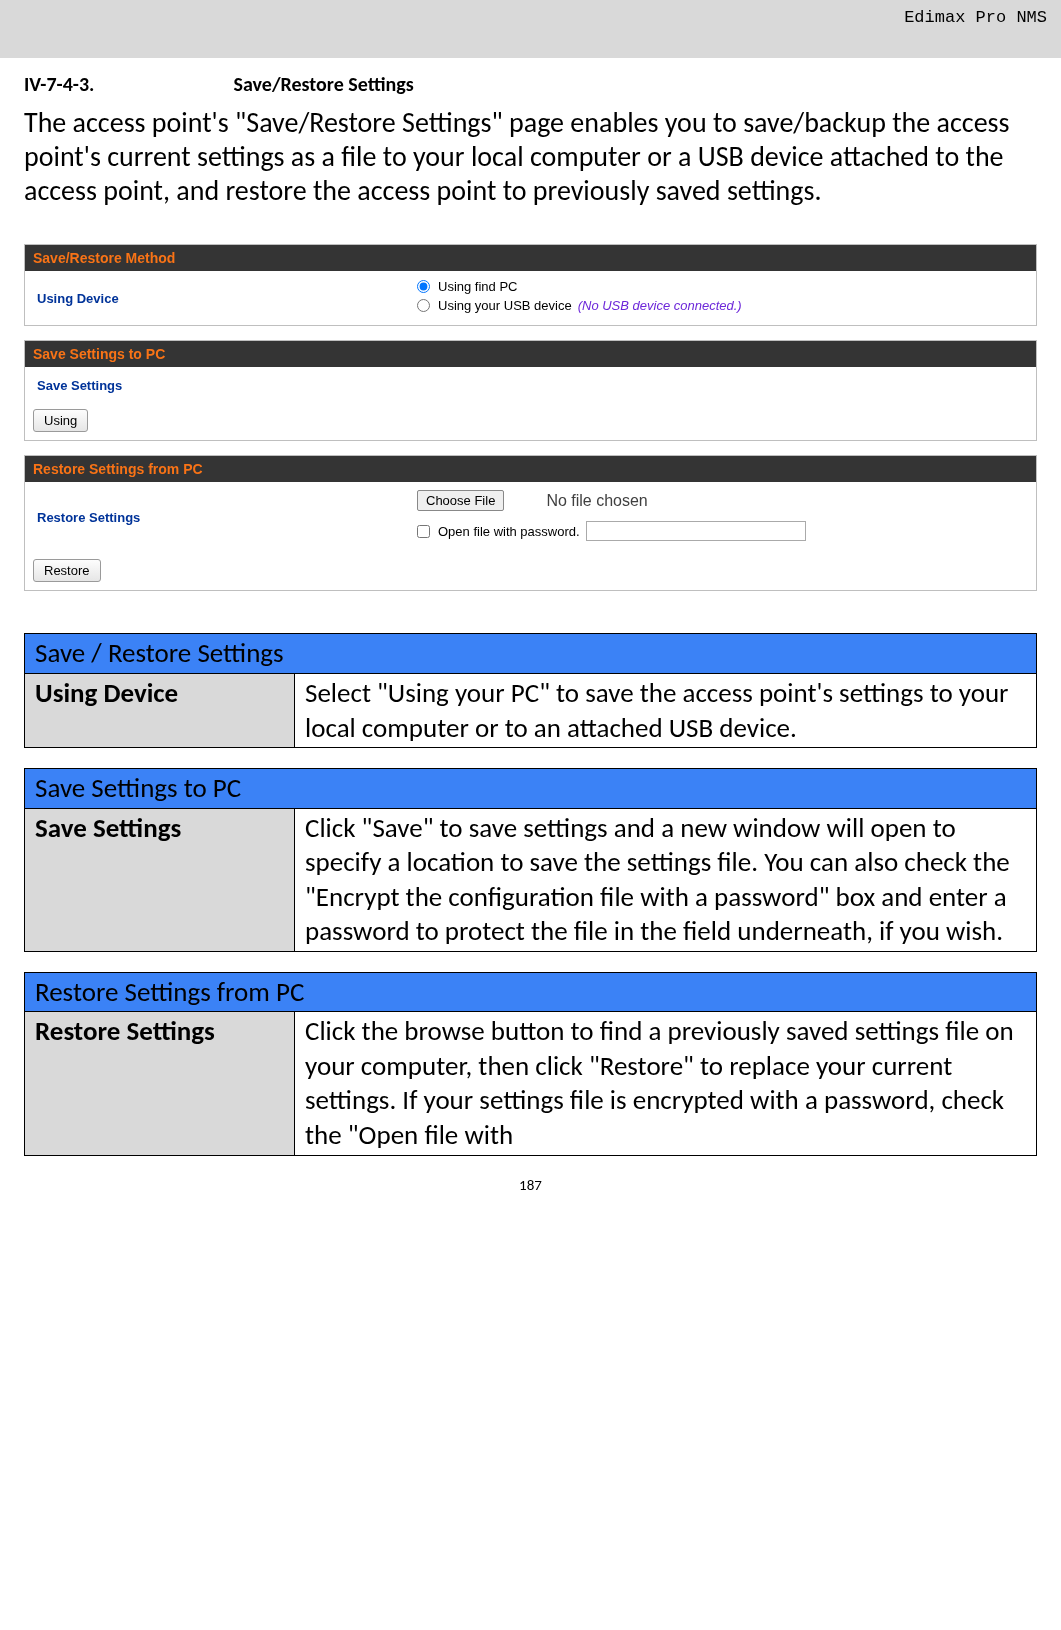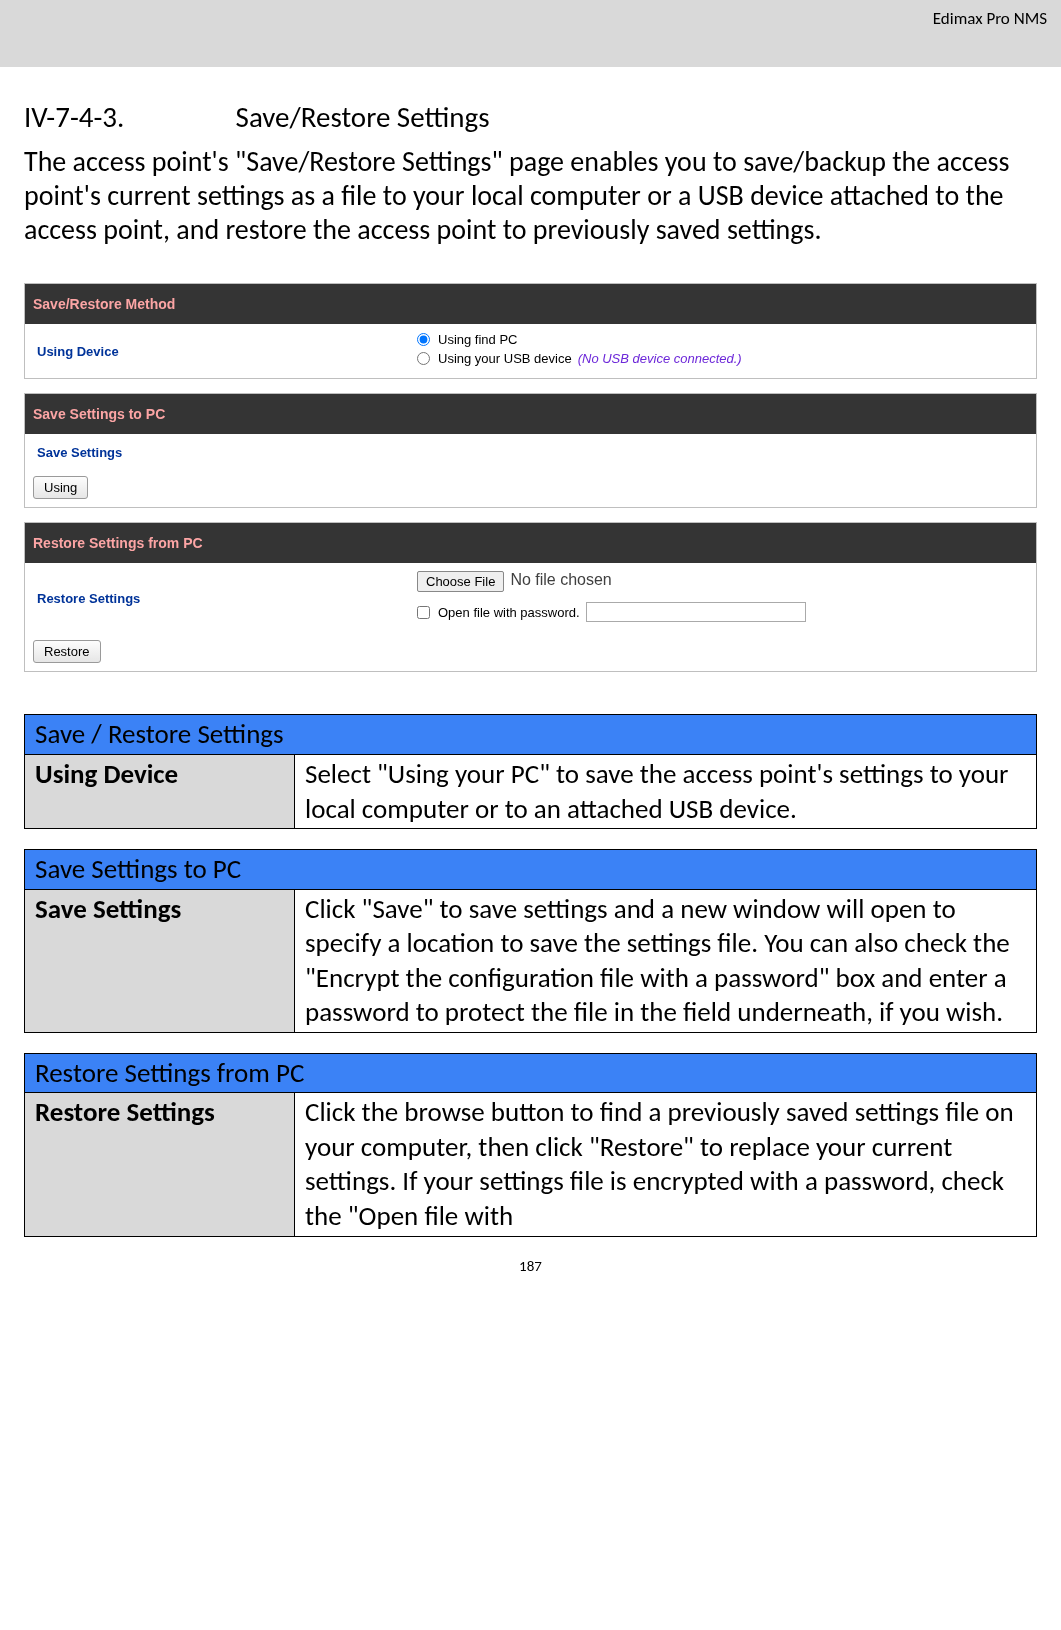--- a/index.html
+++ b/index.html
@@ -12,8 +12,9 @@
   }
   .top-gray-bar {
     background: #d9d9d9;
-    height: 67px;
+    height: 58px;
     position: relative;
+    font-family: Liberation Mono, monospace;
   }
   .top-header-text {
     position: absolute;

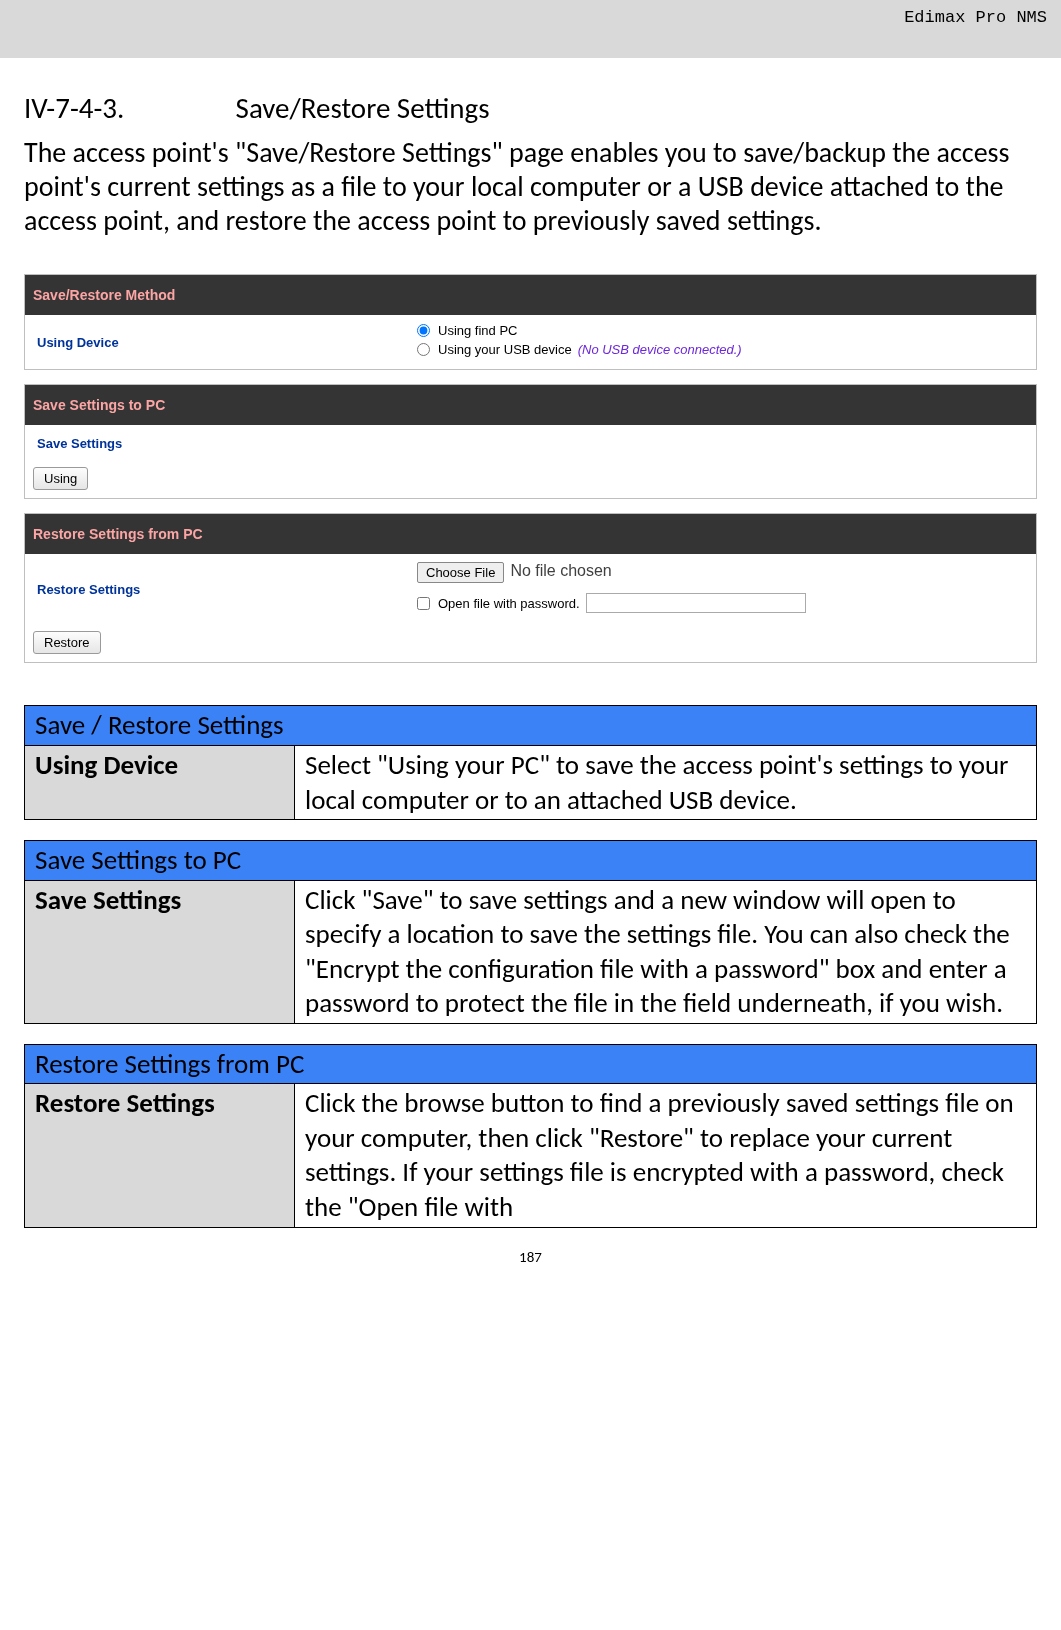--- a/index.html
+++ b/index.html
@@ -27,9 +27,8 @@
     padding: 14px 24px 0 24px;
   }
   .section-heading {
-    font-weight: normal;
-    font-size: 29px;
-    margin-top: 18px;
+    font-weight: bold;
+    font-size: 20px;
     margin-bottom: 10px;
   }
   .section-heading .num { display:inline-block; width: 205px; }

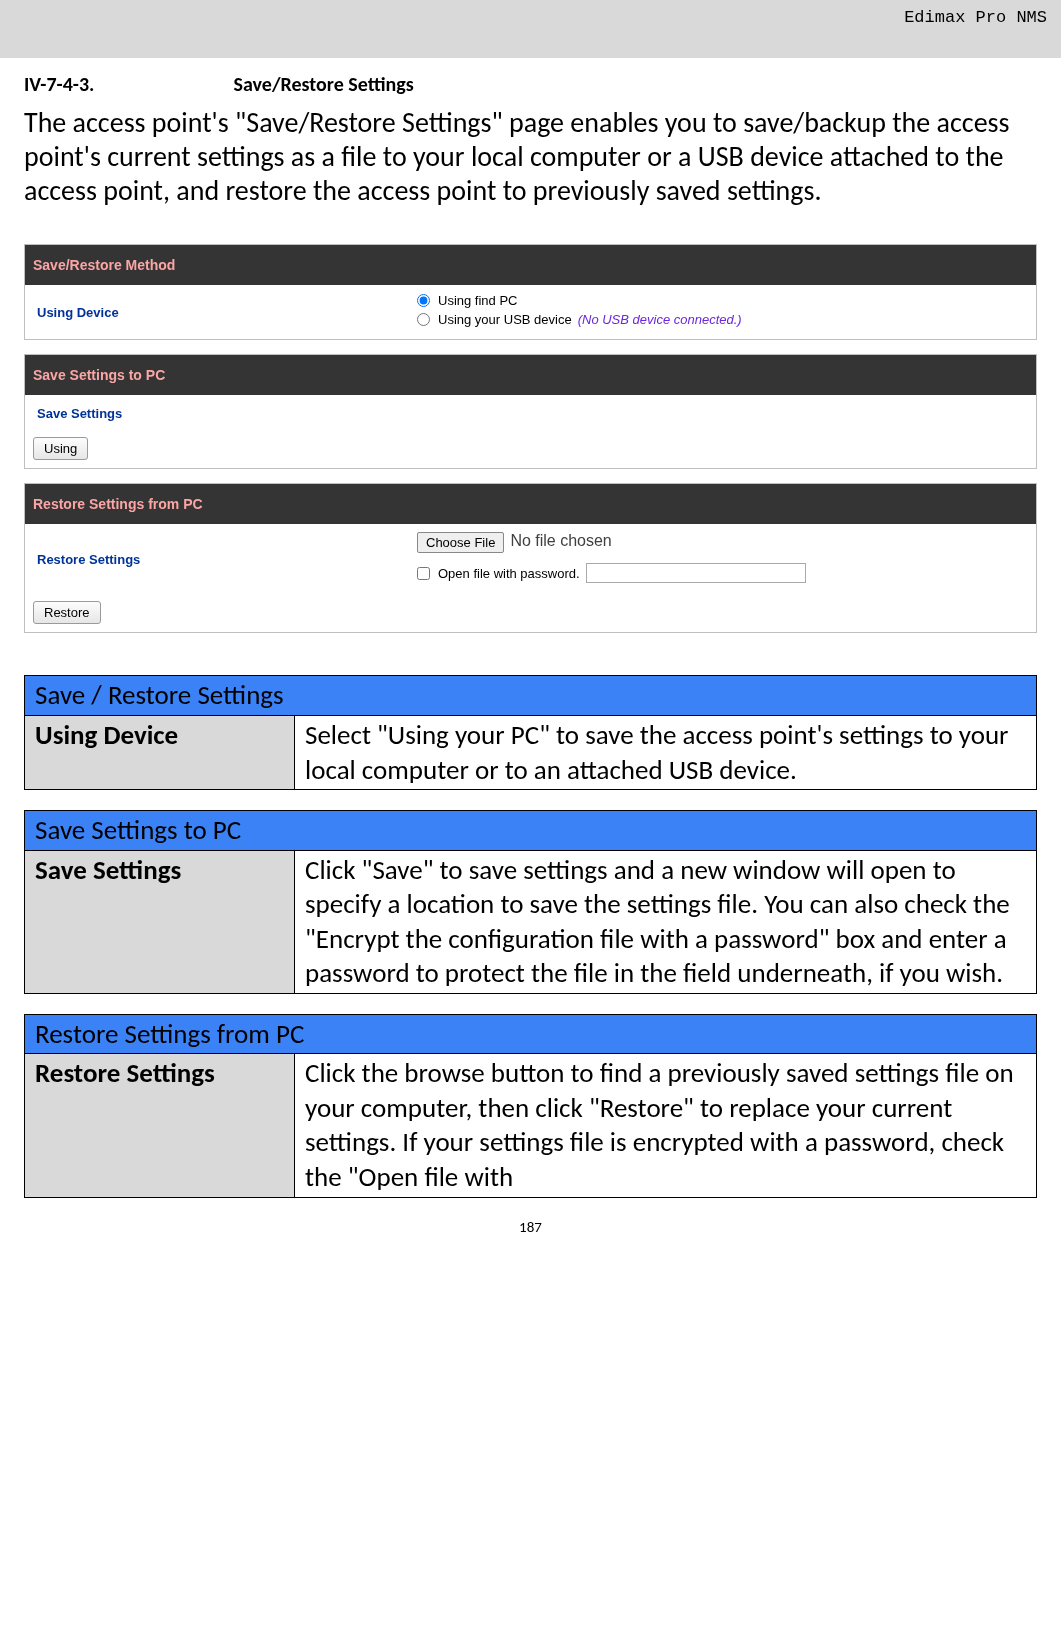--- a/index.html
+++ b/index.html
@@ -46,10 +46,10 @@
   }
   .panel-header {
     background: #343434;
-    color: #fca5a5;
+    color: #f97316;
     font-weight: bold;
     font-size: 14px;
-    padding: 12px 8px;
+    padding: 5px 8px;
   }
   .panel-body {
     display: flex;

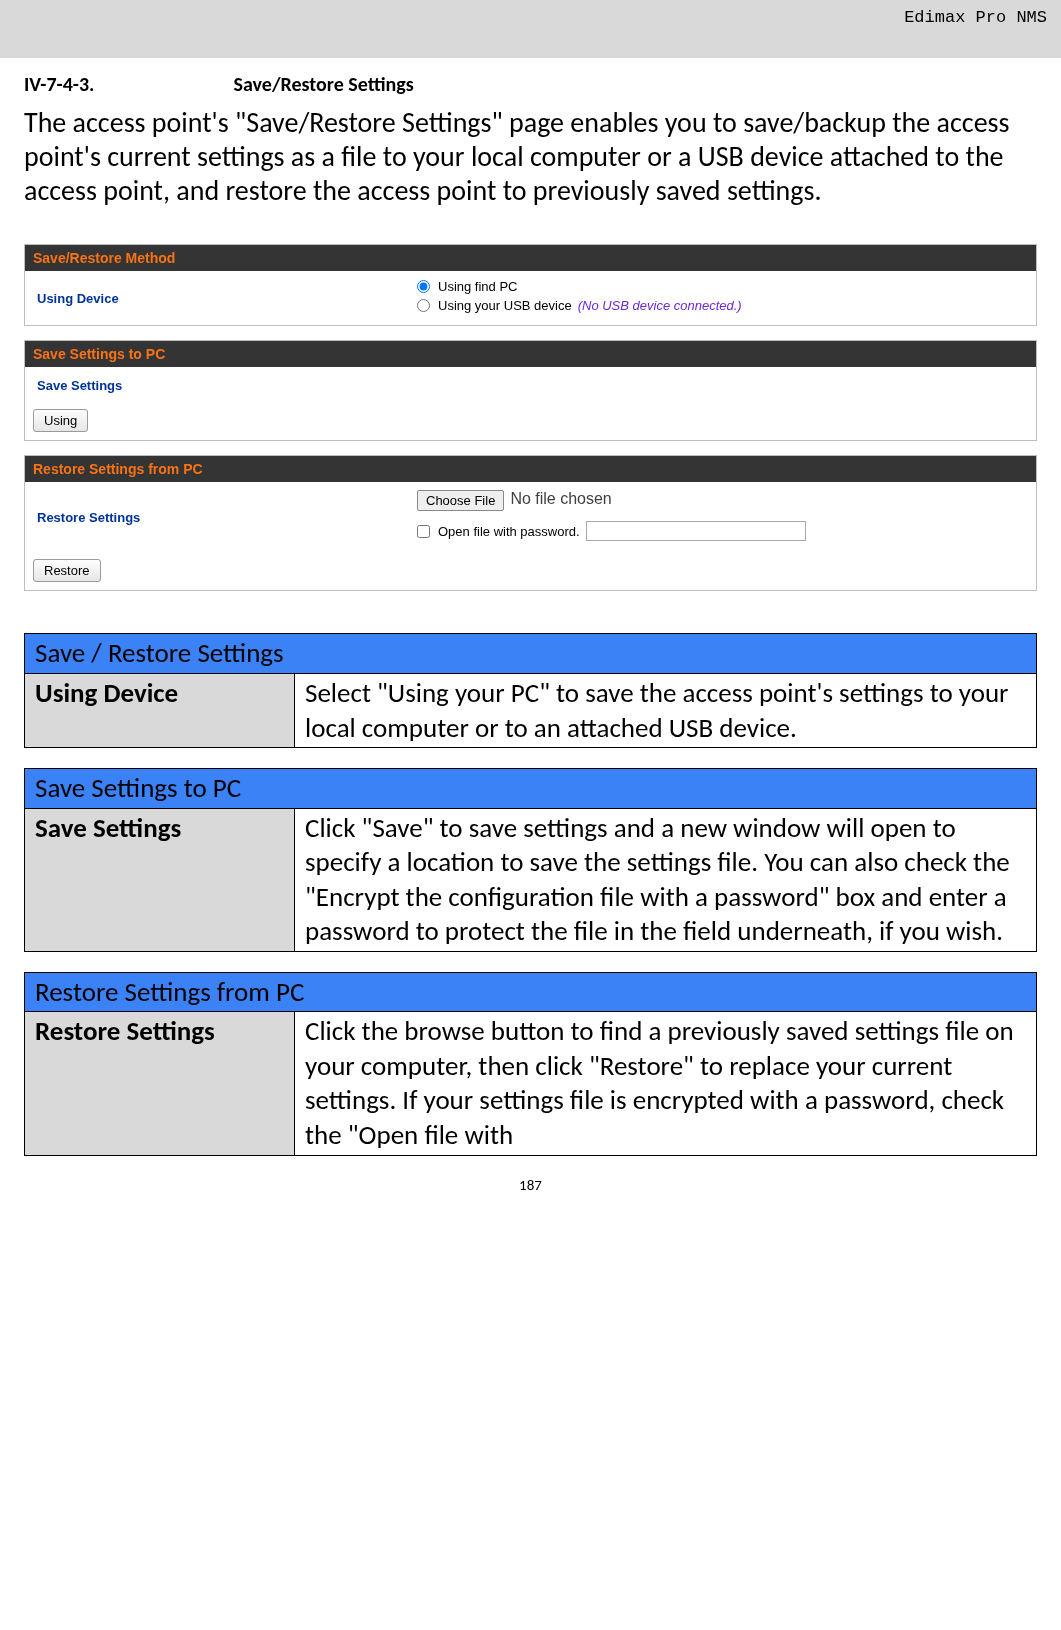--- a/index.html
+++ b/index.html
@@ -189,7 +189,7 @@
     <div class="panel-body">
       <div class="panel-label">Restore Settings</div>
       <div class="panel-right restore-right">
-        <div style="display:flex;align-items:flex-start;">
+        <div style="display:flex;align-items:center;gap:36px;">
           <button class="file-btn">Choose File</button>
           <span class="file-status">No file chosen</span>
         </div>

